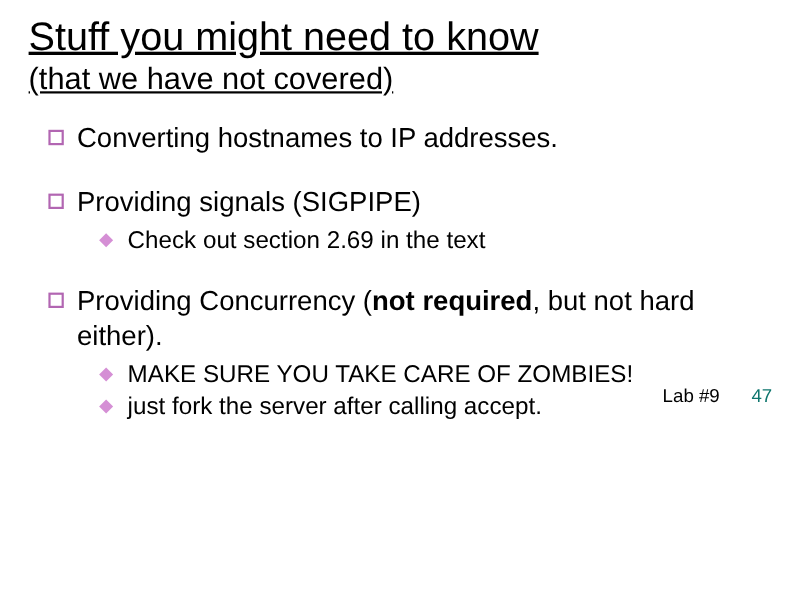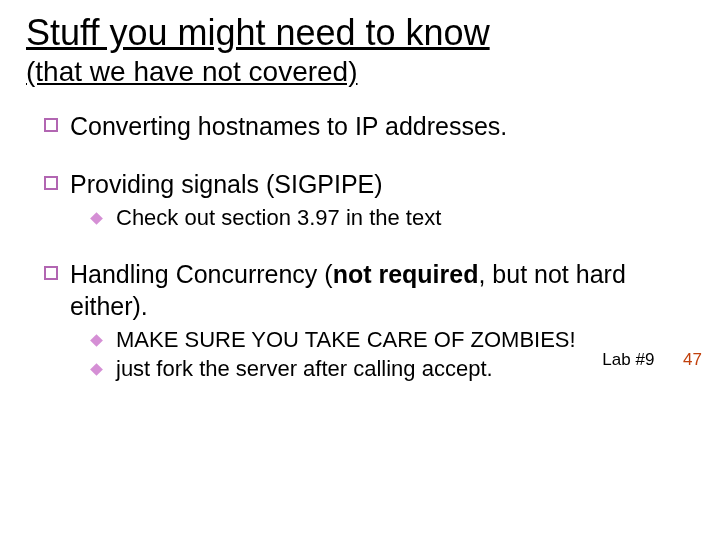--- a/index.html
+++ b/index.html
@@ -106,7 +106,7 @@
       <span>Providing signals (SIGPIPE)</span>
       <ul class="lvl2">
         <li>
-          <span>Check out section 3.97 in the text</span>
+          <span>Check out section 2.69 in the text</span>
         </li>
       </ul>
     </li>

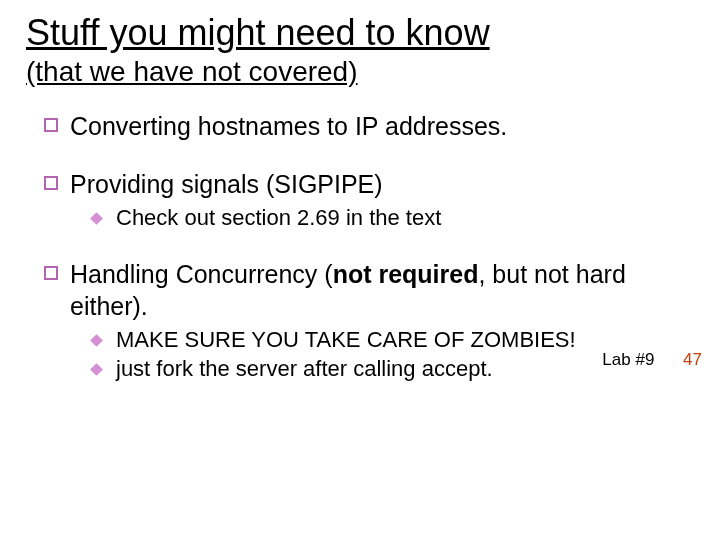--- a/index.html
+++ b/index.html
@@ -112,7 +112,7 @@
     </li>
 
     <li>
-      <span>Handling Concurrency (</span><span class="b">not required</span><span>, but not hard either).</span>
+      <span>Providing Concurrency (</span><span class="b">not required</span><span>, but not hard either).</span>
       <ul class="lvl2">
         <li>
           <span>MAKE SURE YOU TAKE CARE OF ZOMBIES!</span>

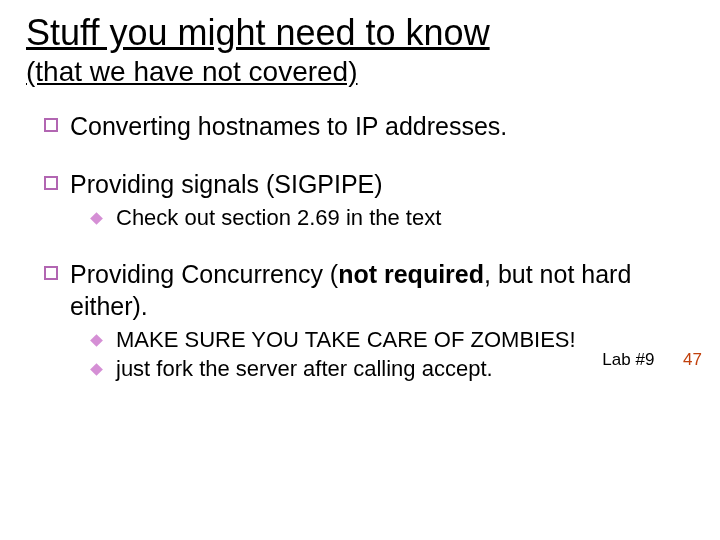--- a/index.html
+++ b/index.html
@@ -86,7 +86,7 @@
     color: #000;
   }
   .footer .lab { margin-right: 24px; }
-  .footer .pg  { color: #c2410c; }
+  .footer .pg  { color: #0f766e; }
 </style>
 </head>
 <body>

